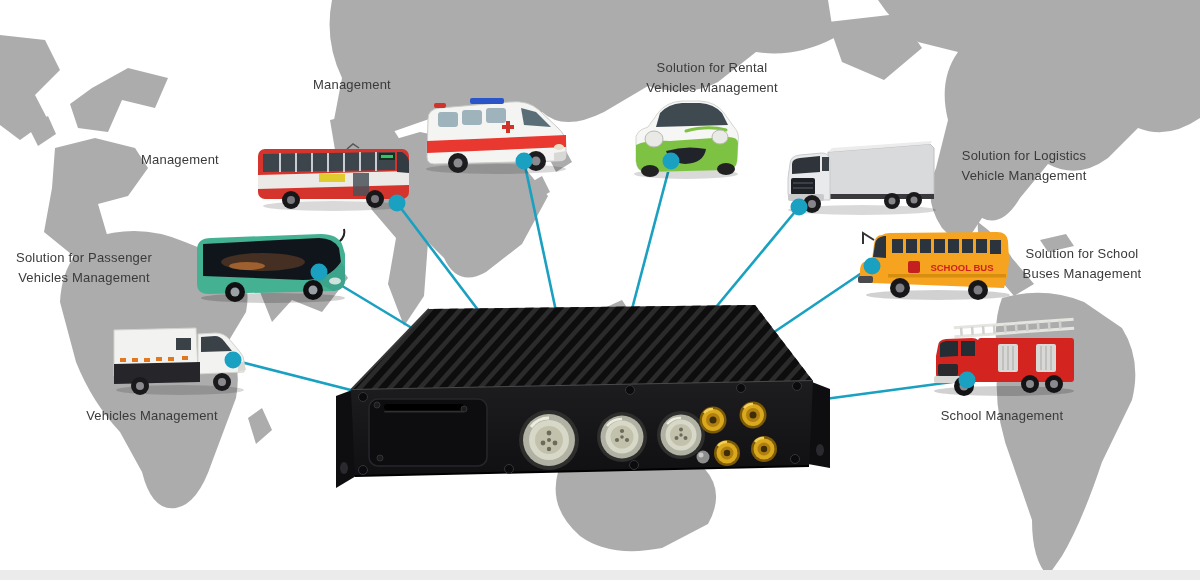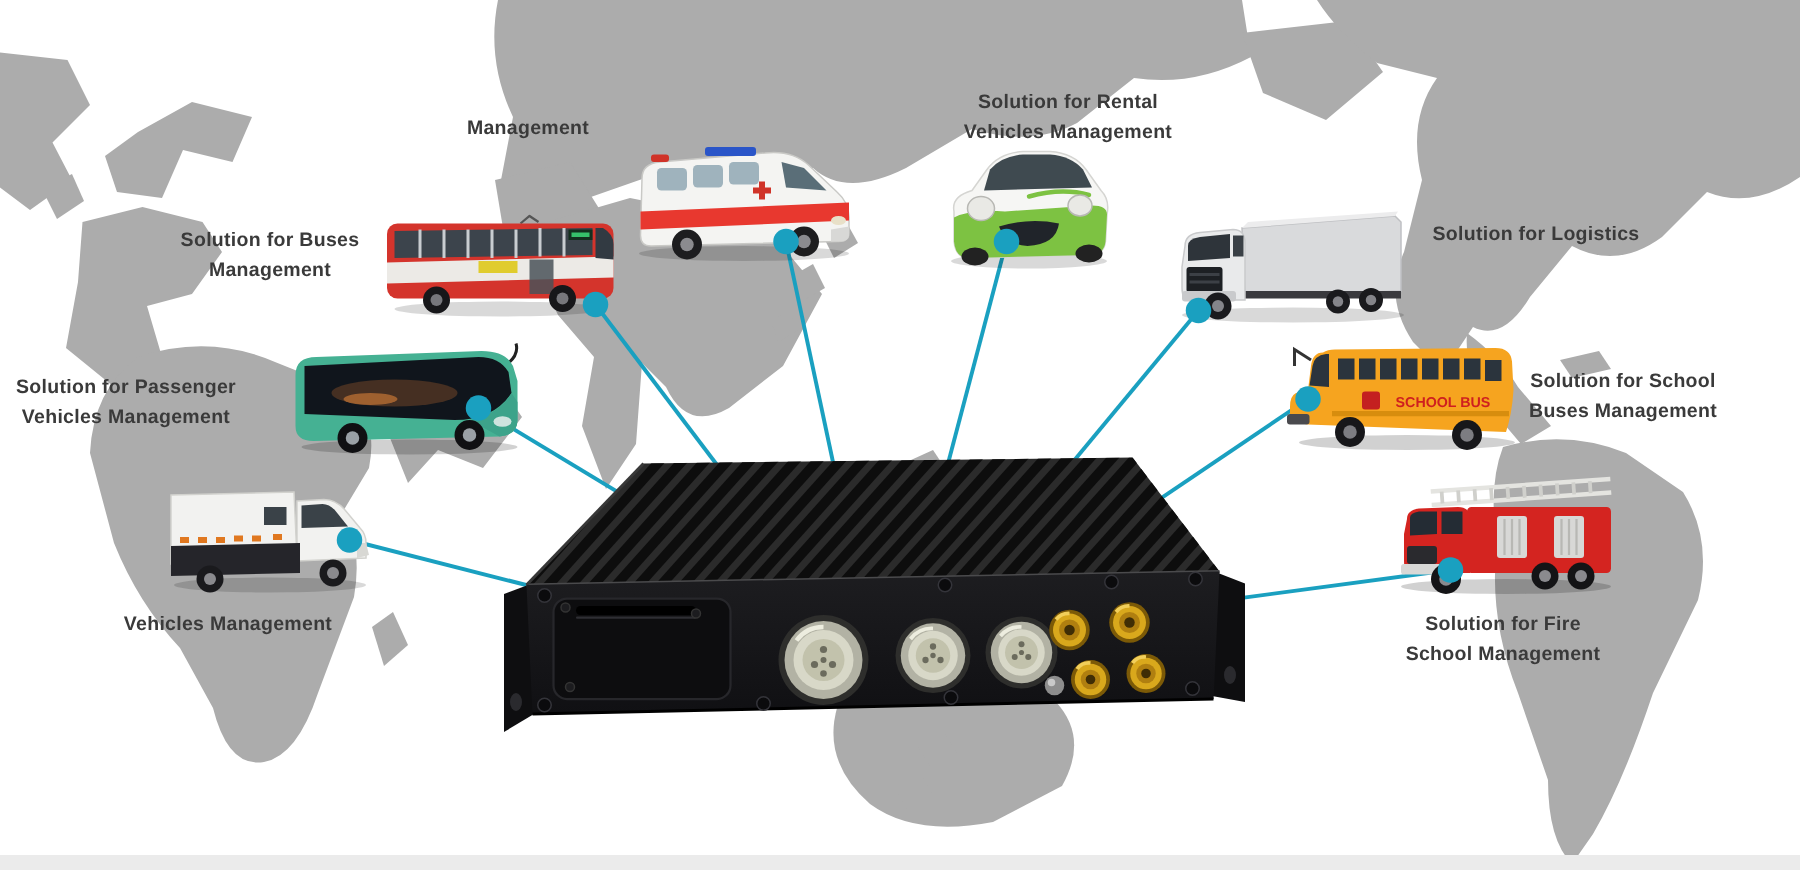--- a/index.html
+++ b/index.html
@@ -13,7 +13,7 @@
     position:absolute;width:240px;text-align:center;
     font-size:13px;line-height:20px;color:#3a3a3a;letter-spacing:.2px;
   }
-  .label span{display:block;white-space:nowrap;font-weight:bold;}
+  .label span{display:block;white-space:nowrap;}
 </style>
 </head>
 <body>

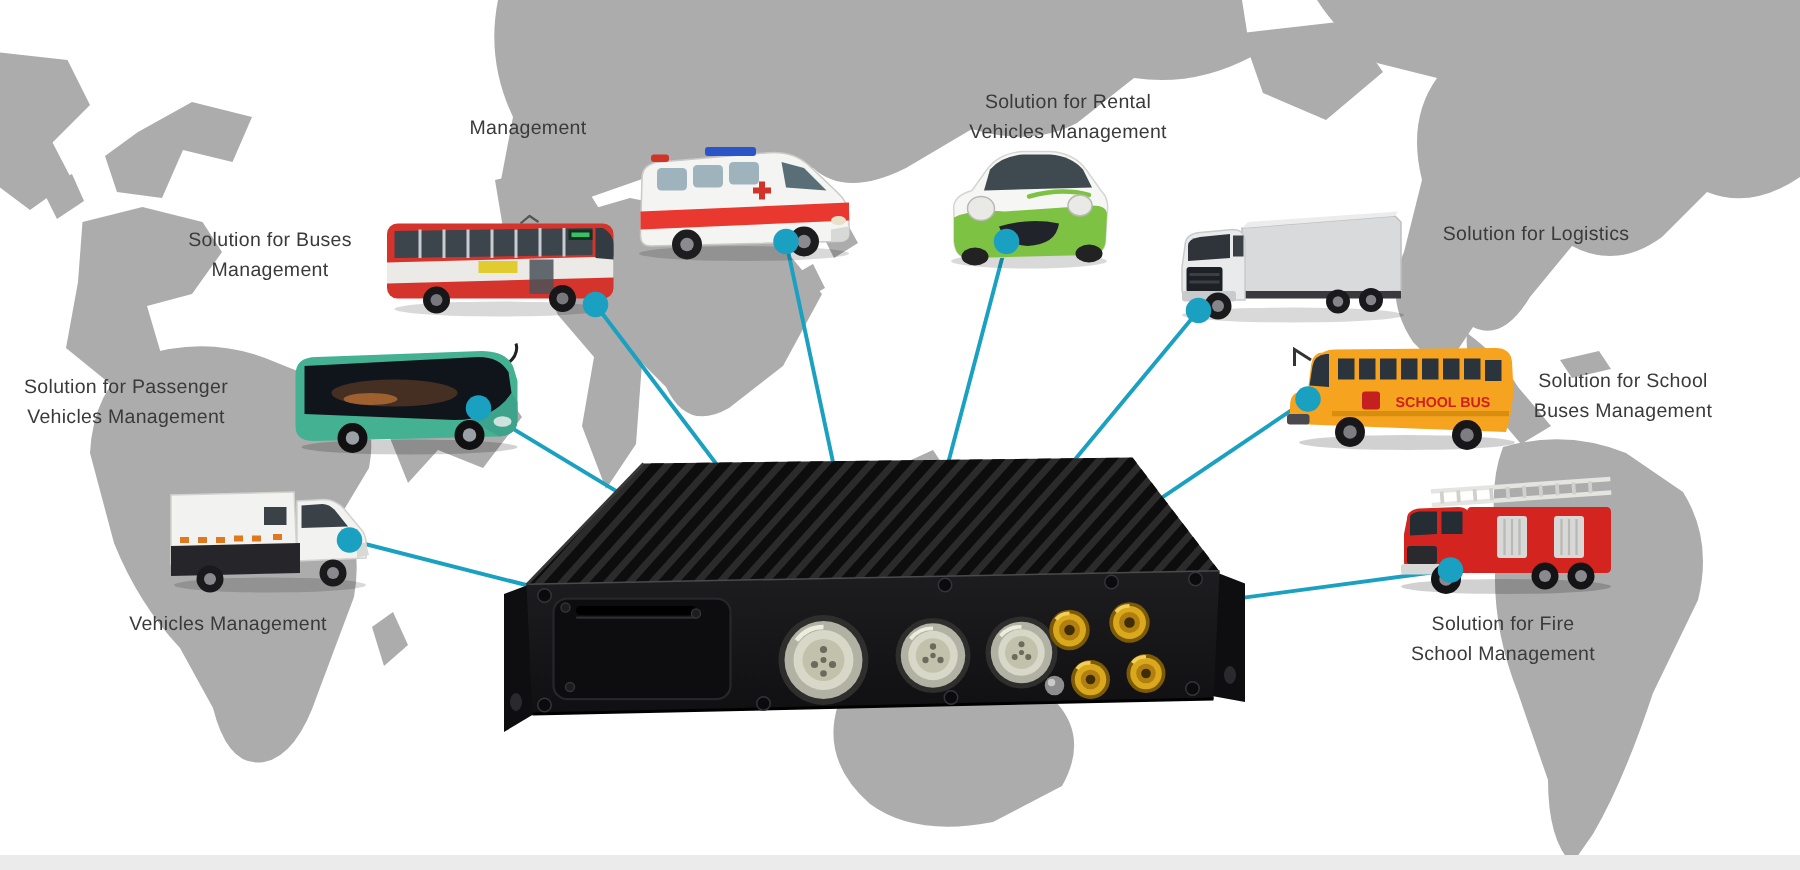--- a/index.html
+++ b/index.html
@@ -481,7 +481,6 @@
     <span>Vehicles Management</span>
   </div>
   <div class="label" style="left:60px;top:150px">
-    <span>Solution for Buses</span>
     <span>Management</span>
   </div>
   <div class="label" style="left:904px;top:146px">

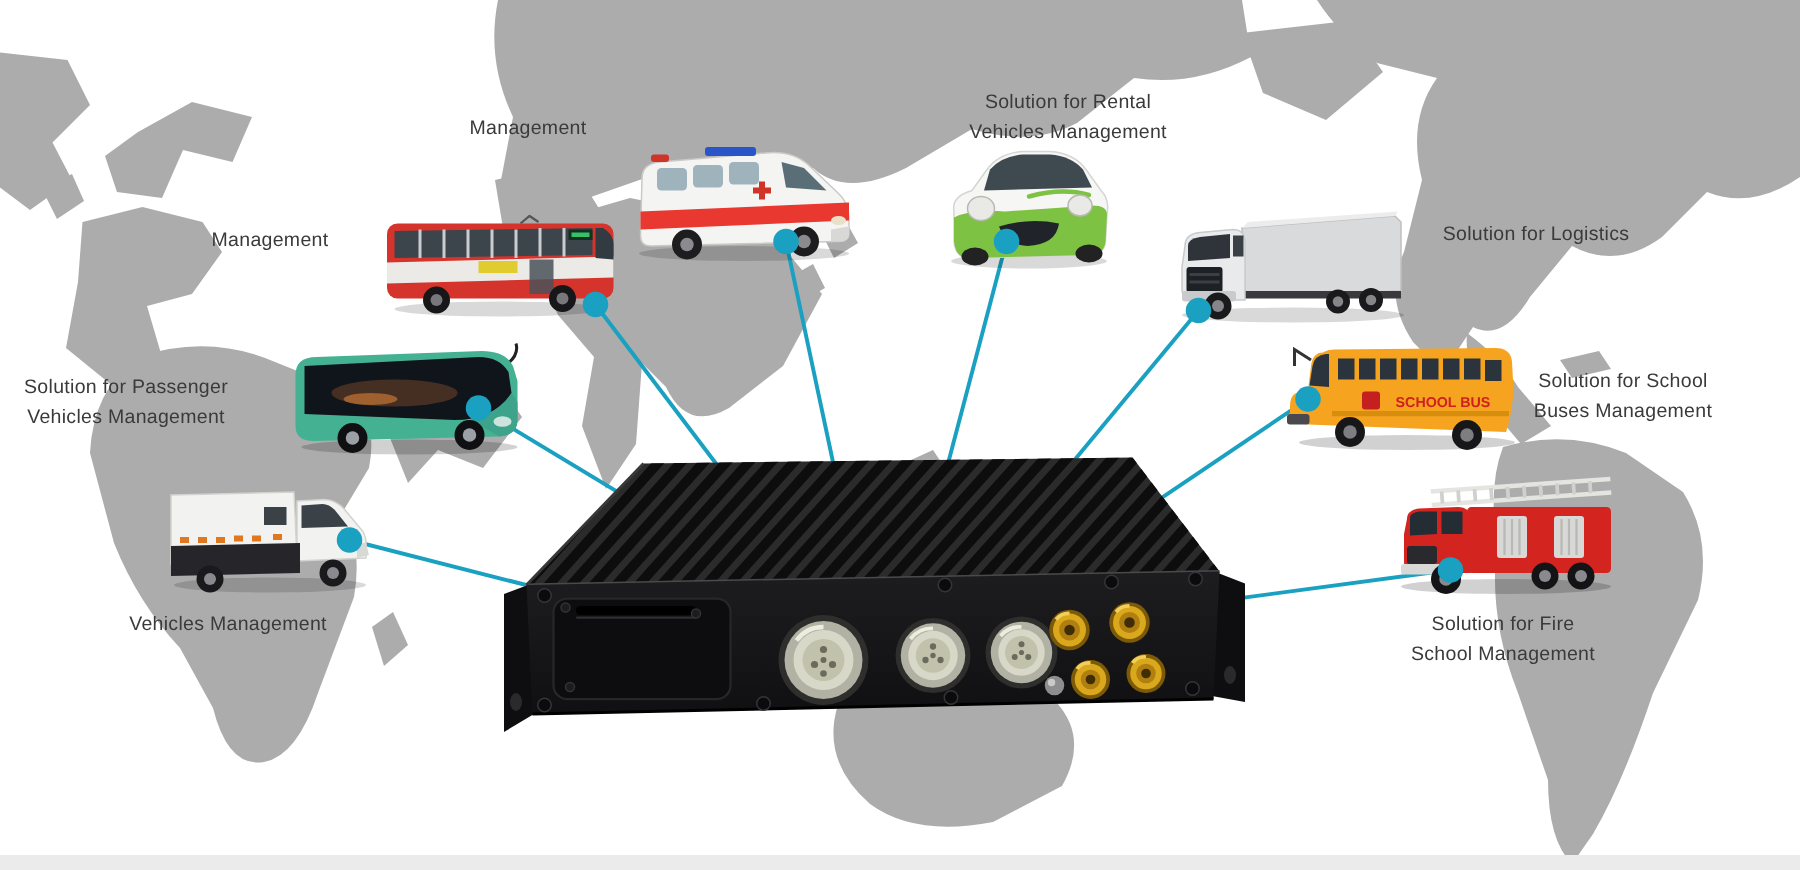--- a/index.html
+++ b/index.html
@@ -485,6 +485,7 @@
   </div>
   <div class="label" style="left:904px;top:146px">
     <span>Solution for Logistics</span>
+    <span>Vehicle Management</span>
   </div>
   <div class="label" style="left:-36px;top:248px">
     <span>Solution for Passenger</span>

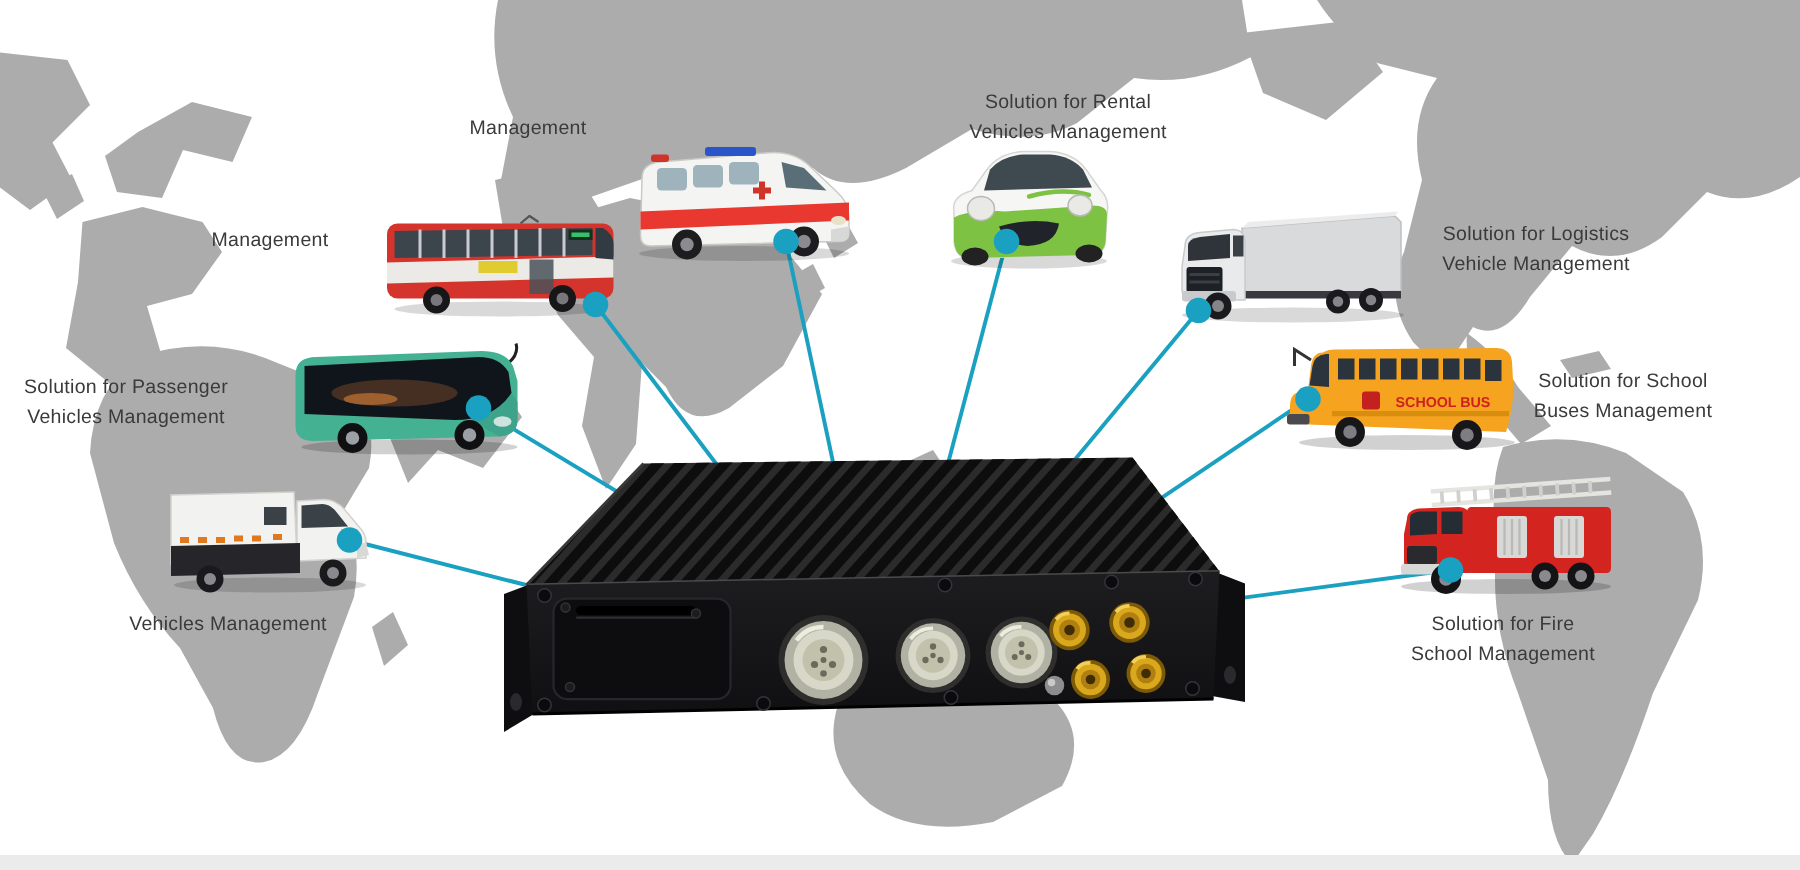--- a/index.html
+++ b/index.html
@@ -499,7 +499,6 @@
     <span>Vehicles Management</span>
   </div>
   <div class="label" style="left:882px;top:406px">
-    <span>Solution for Fire</span>
     <span>School Management</span>
   </div>
 

